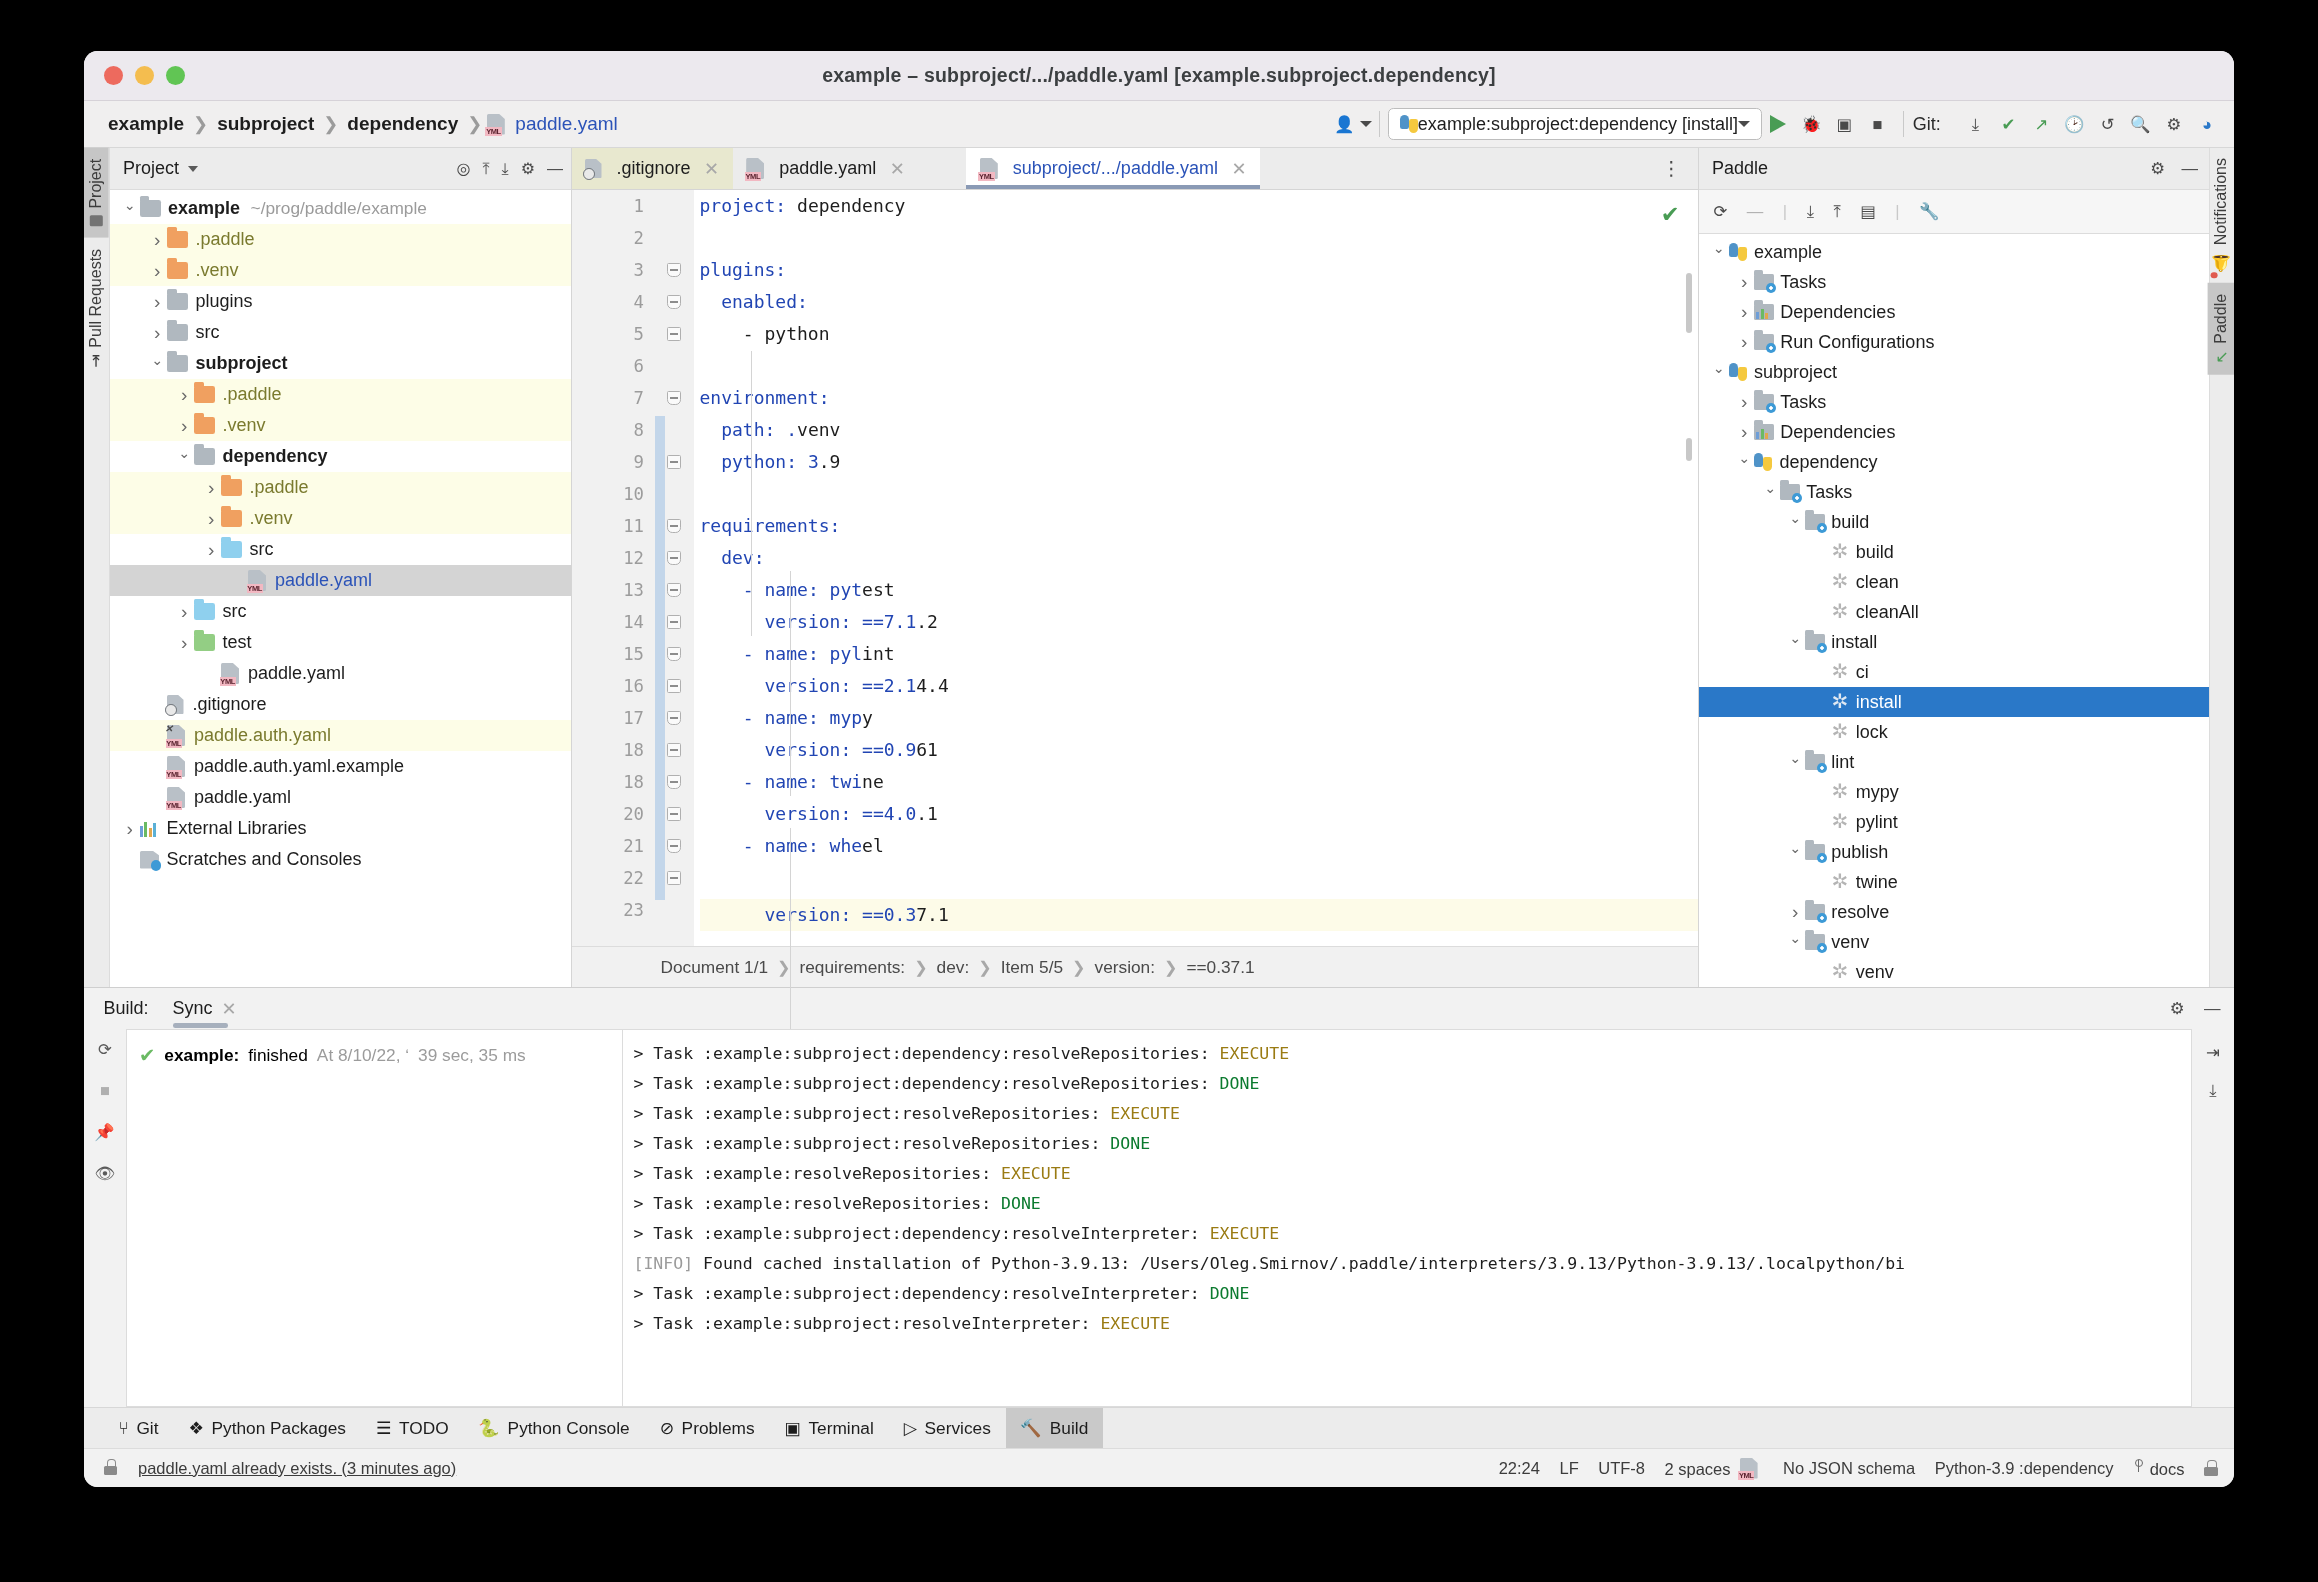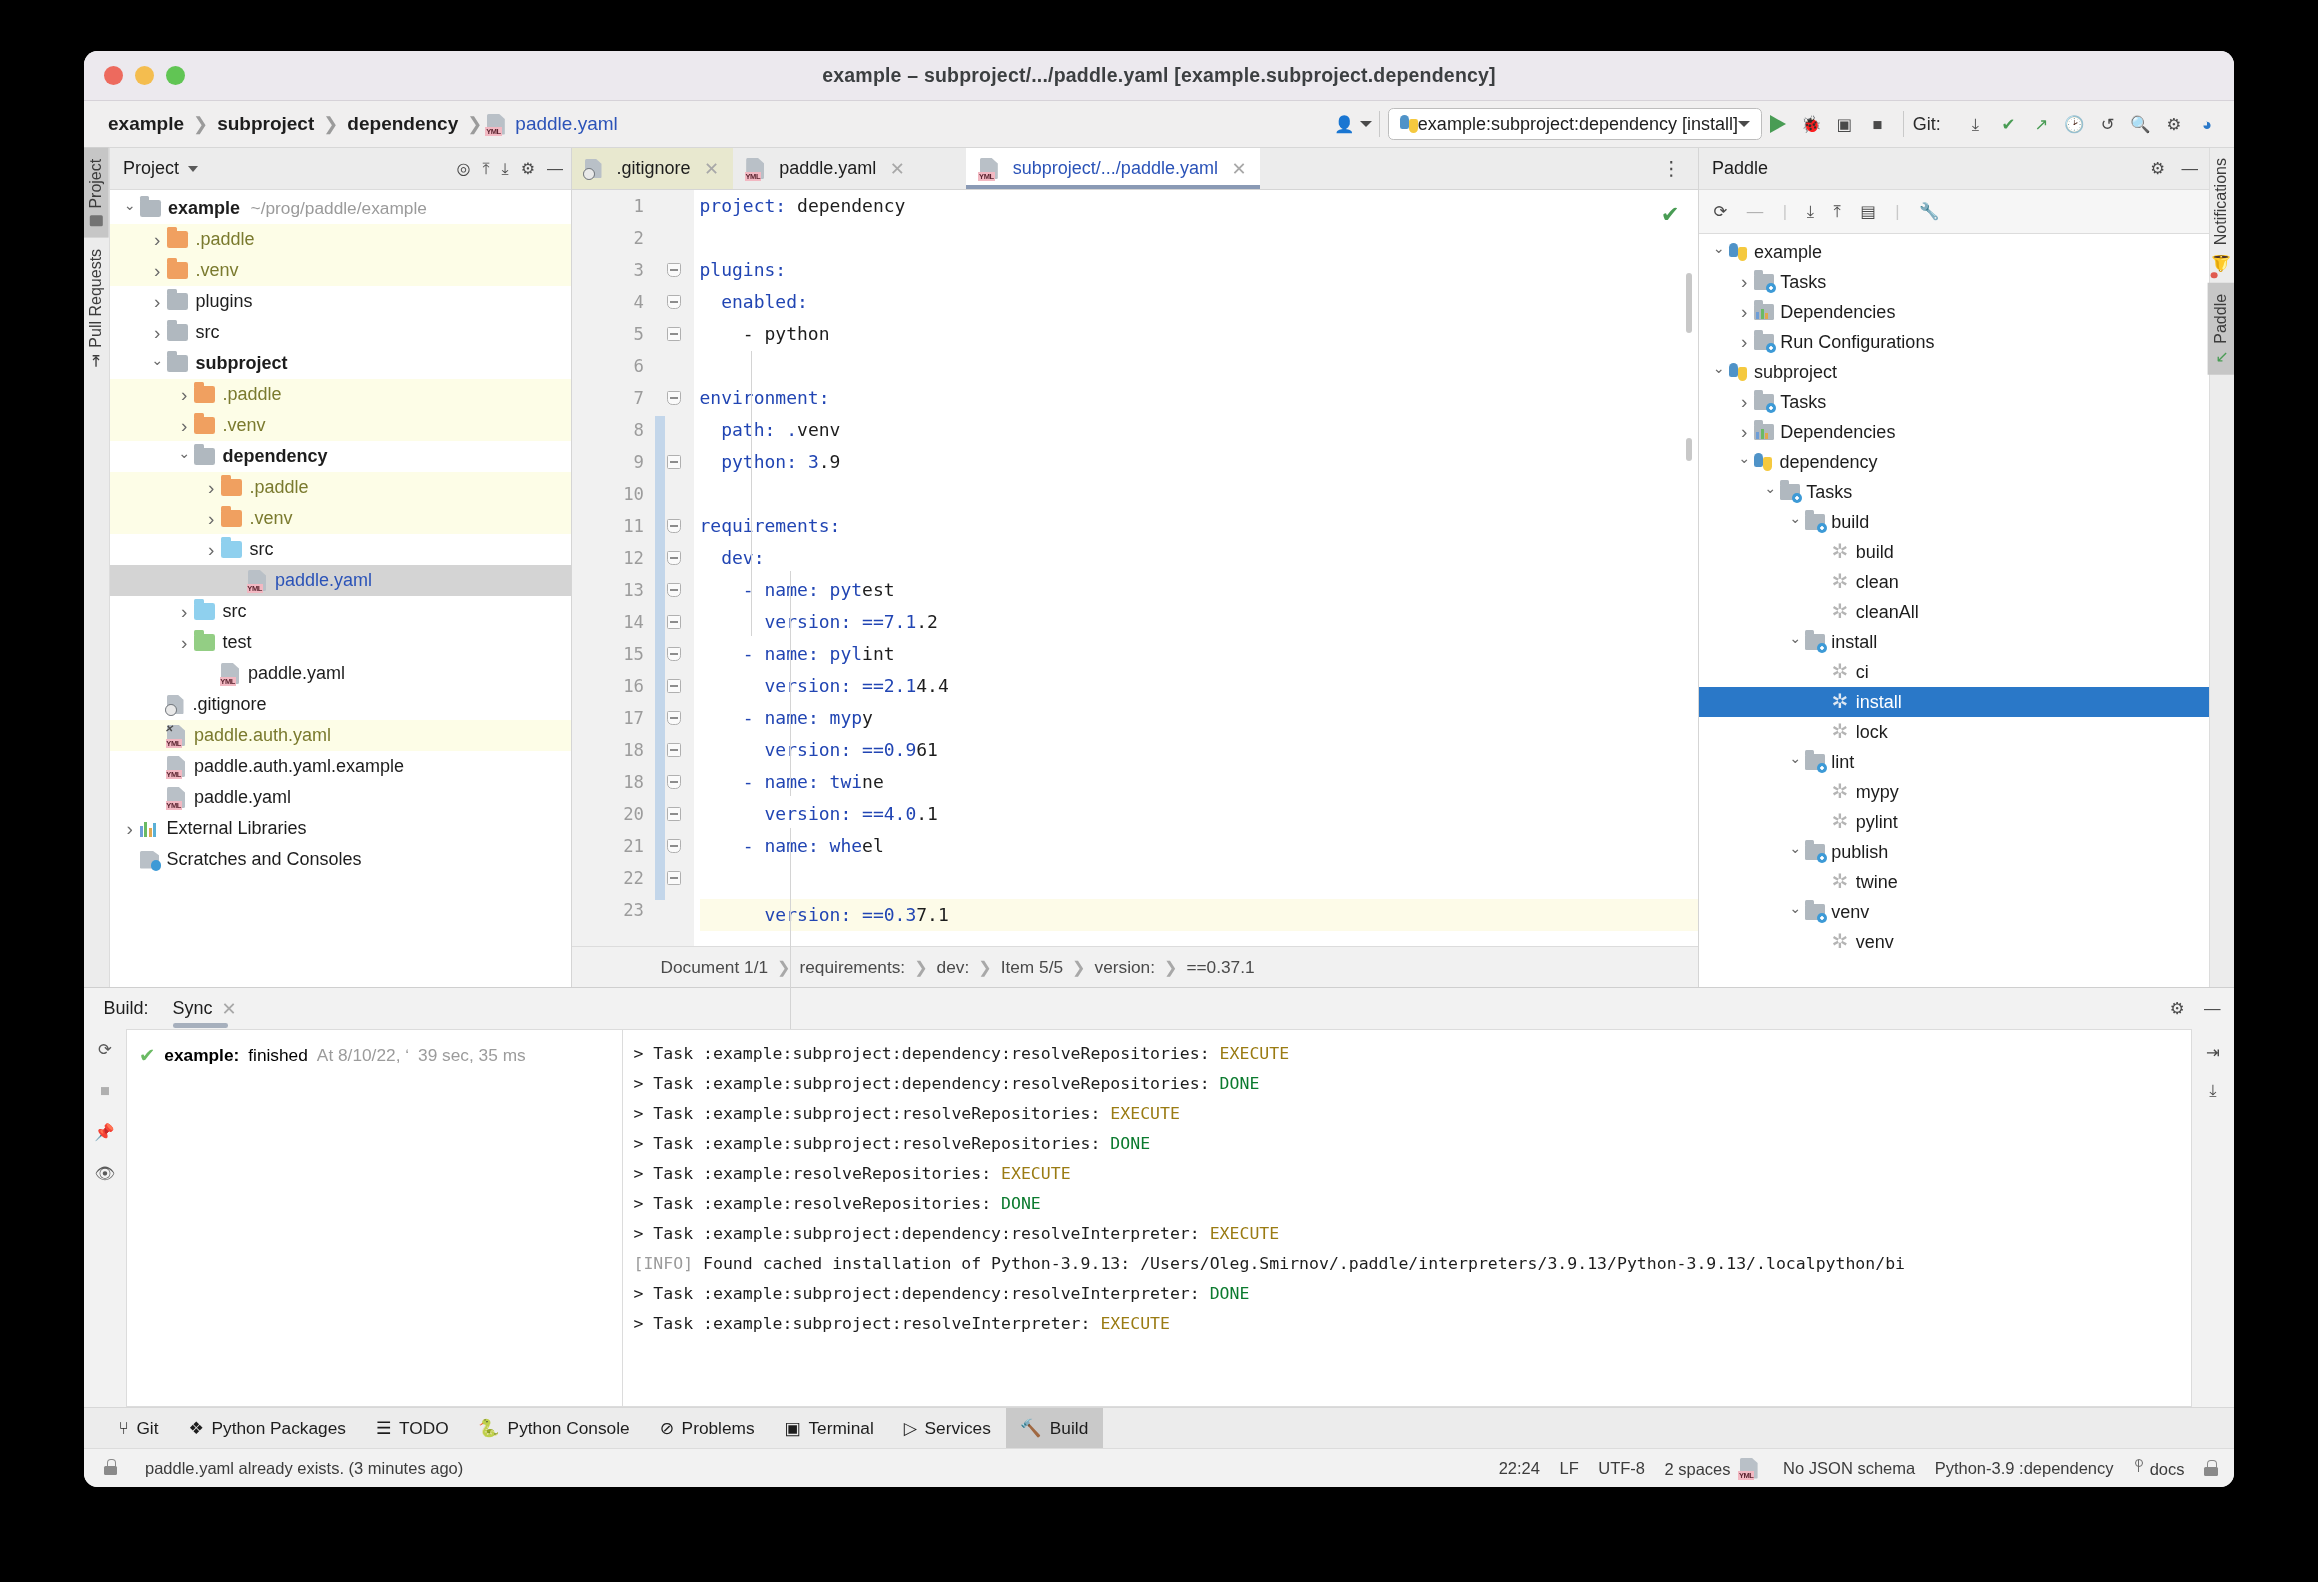--- a/index.html
+++ b/index.html
@@ -747,6 +747,12 @@
             </div>
             <div class="ptrow">
               <span style="display:inline-block;width:87px"></span>
+              <span class="arrow right"></span>
+              <span class="tfolder"></span>
+              <span class="tlabel">resolve</span>
+            </div>
+            <div class="ptrow">
+              <span style="display:inline-block;width:87px"></span>
               <span class="arrow down"></span>
               <span class="tfolder"></span>
               <span class="tlabel">venv</span>

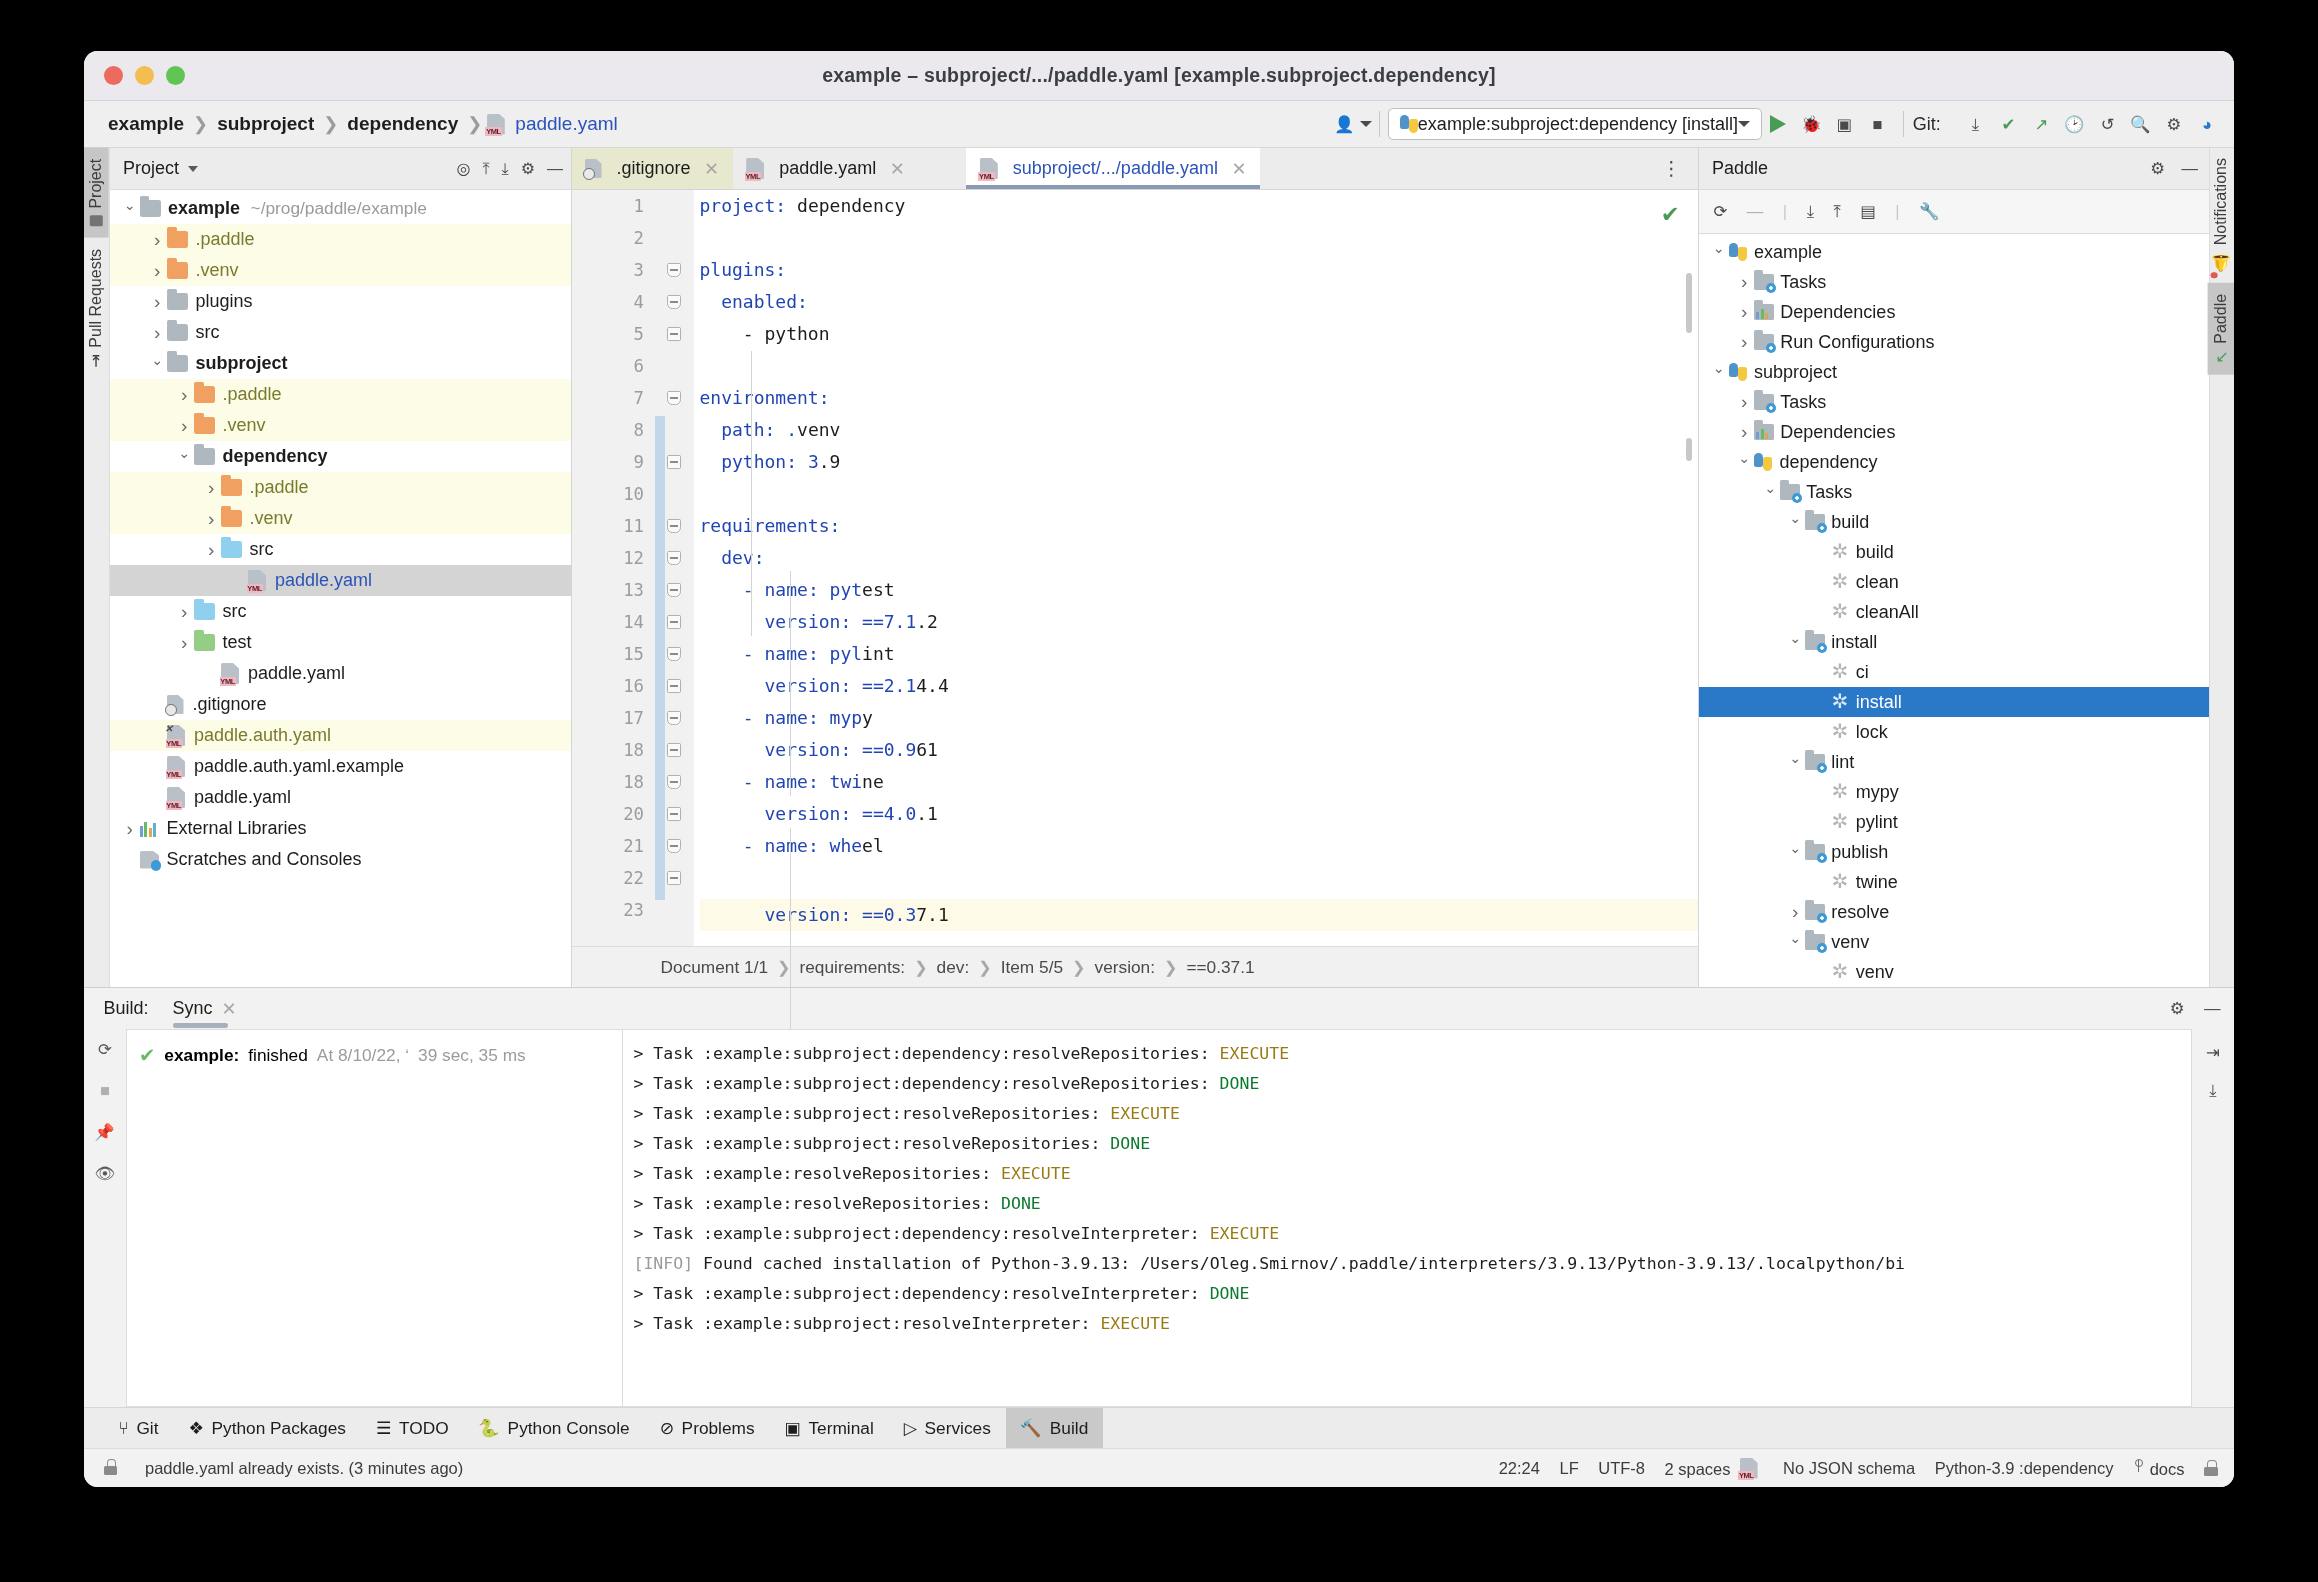--- a/index.html
+++ b/index.html
@@ -223,7 +223,7 @@
   .tsbtn.active { background: #c9c9c9; }
 
   .statusbar { height: 39px; background: #f2f2f2; display:flex; align-items:center; padding: 0 16.5px 0 19.5px; border-top: 0.8px solid #dcdcdc; flex:none; font-size: 16.5px; color:#3c3c3c;}
-  .sb-left { display:flex; align-items:flex-start; gap: 28px; }
+  .sb-left { display:flex; align-items:flex-start; gap: 21px; text-decoration: underline; }
   .sb-right { margin-left:auto; display:flex; align-items:center; gap: 19.5px;}
   .lockico { width: 13.5px; height: 16.5px; position: relative; display:inline-block;}
   .lockico::before{content:"";position:absolute;bottom:0;left:0;width:13.5px;height:9px;background:#8a8a8a;border-radius:1.5px;}

